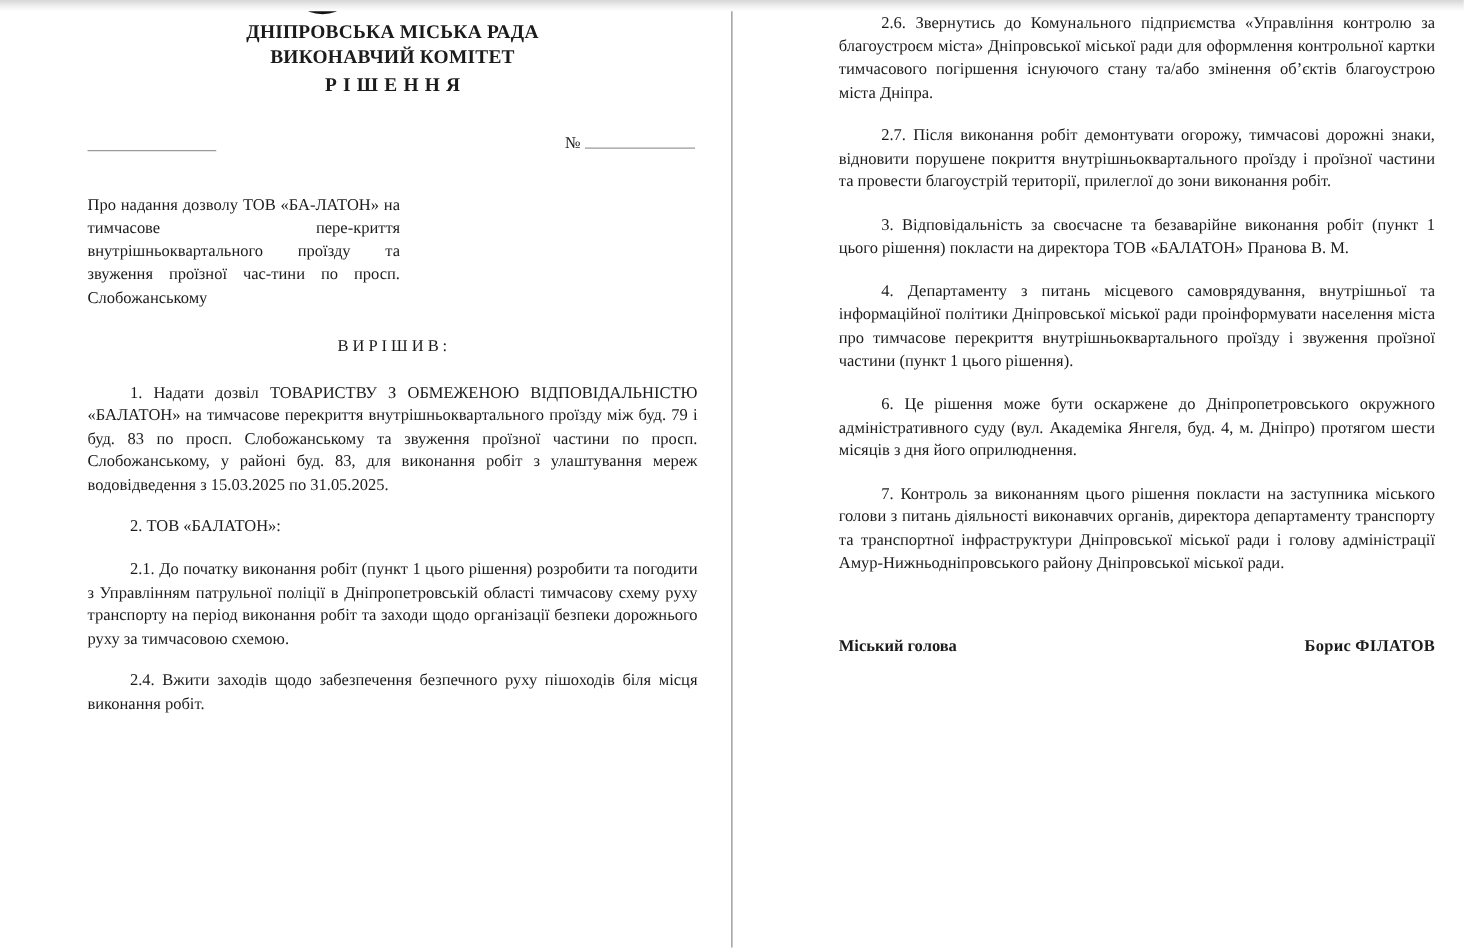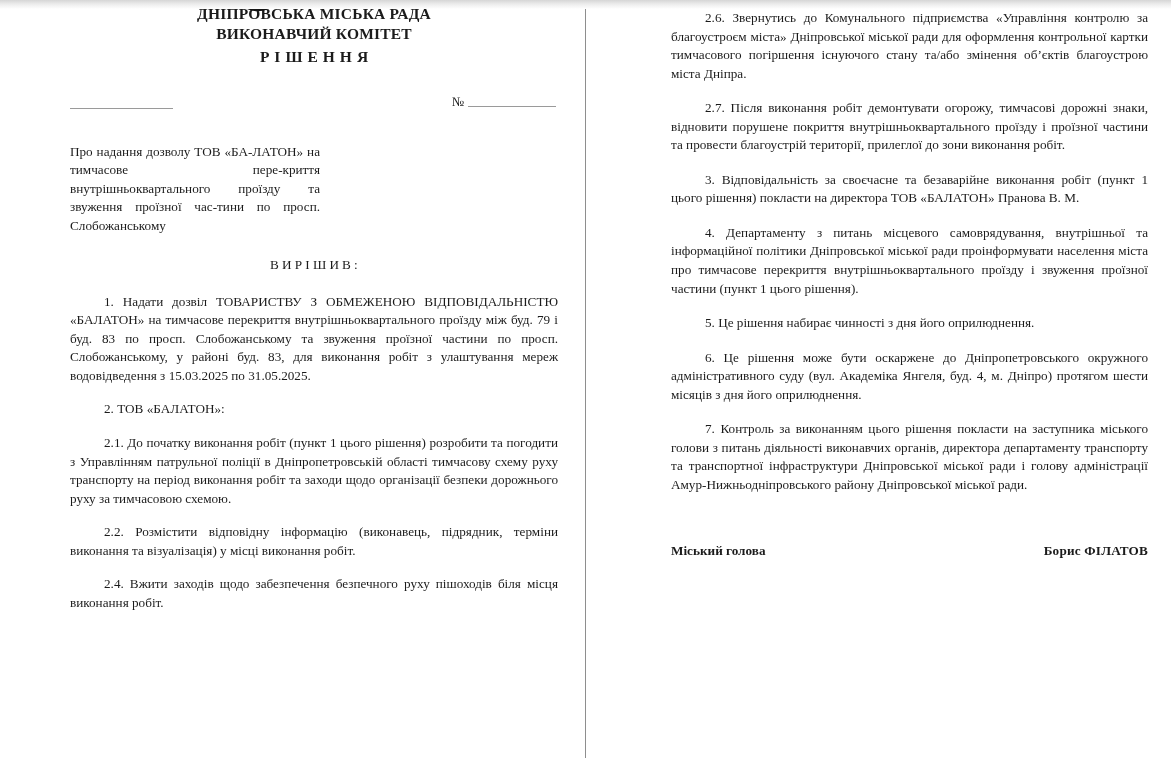--- a/index.html
+++ b/index.html
@@ -67,7 +67,7 @@
 
   
   .letterhead {
-    padding-top: 5px;
+    padding-top: 17px;
     text-align: center;
     line-height: 1.20;
     font-family: Liberation Serif, serif;

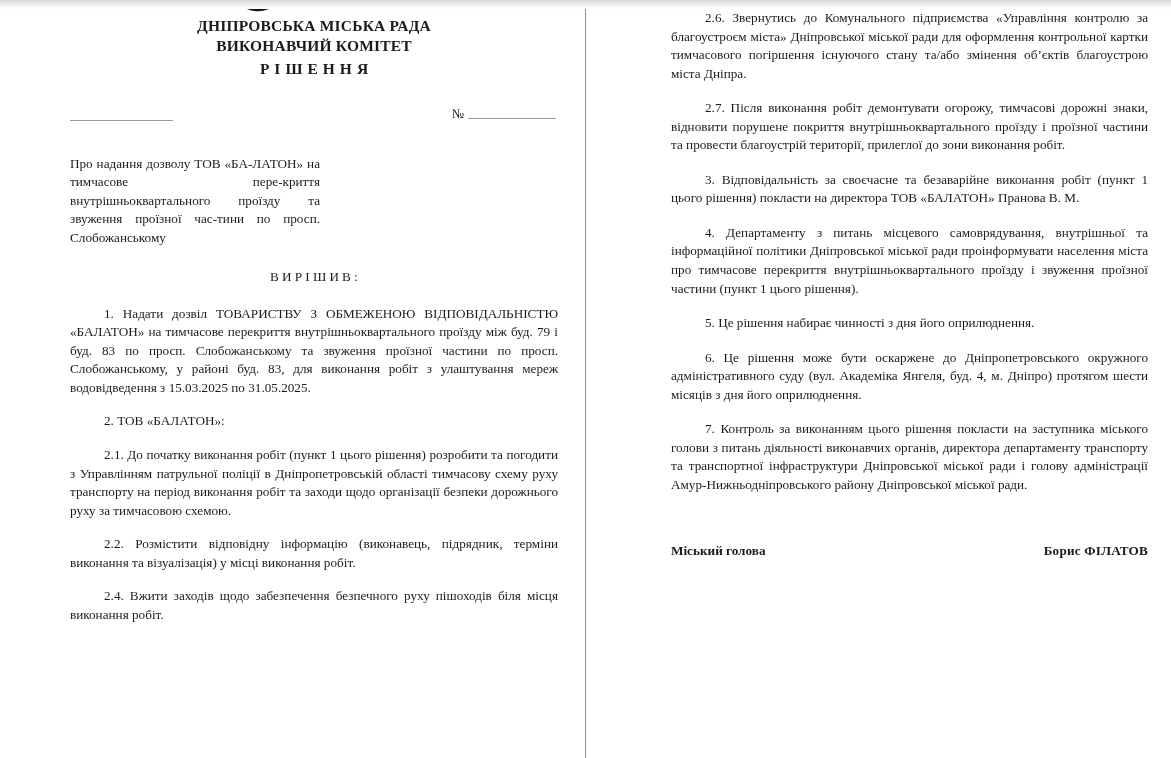--- a/index.html
+++ b/index.html
@@ -230,7 +230,6 @@
       <p class="para">2.7. Після виконання робіт демонтувати огорожу, тимчасові дорожні знаки, відновити порушене покриття внутрішньоквартального проїзду і проїзної частини та провести благоустрій території, прилеглої до зони виконання робіт.</p>
       <p class="para">3. Відповідальність за своєчасне та безаварійне виконання робіт (пункт 1 цього рішення) покласти на директора ТОВ «БАЛАТОН» Пранова В. М.</p>
       <p class="para">4. Департаменту з питань місцевого самоврядування, внутрішньої та інформаційної політики Дніпровської міської ради проінформувати населення міста про тимчасове перекриття внутрішньоквартального проїзду і звуження проїзної частини (пункт 1 цього рішення).</p>
-      <p class="para">5. Це рішення набирає чинності з дня його оприлюднення.</p>
       <p class="para">6. Це рішення може бути оскаржене до Дніпропетровського окружного адміністративного суду (вул. Академіка Янгеля, буд. 4, м. Дніпро) протягом шести місяців з дня його оприлюднення.</p>
       <p class="para">7. Контроль за виконанням цього рішення покласти на заступника міського голови з питань діяльності виконавчих органів, директора департаменту транспорту та транспортної інфраструктури Дніпровської міської ради і голову адміністрації Амур-Нижньодніпровського району Дніпровської міської ради.</p>
     </div>

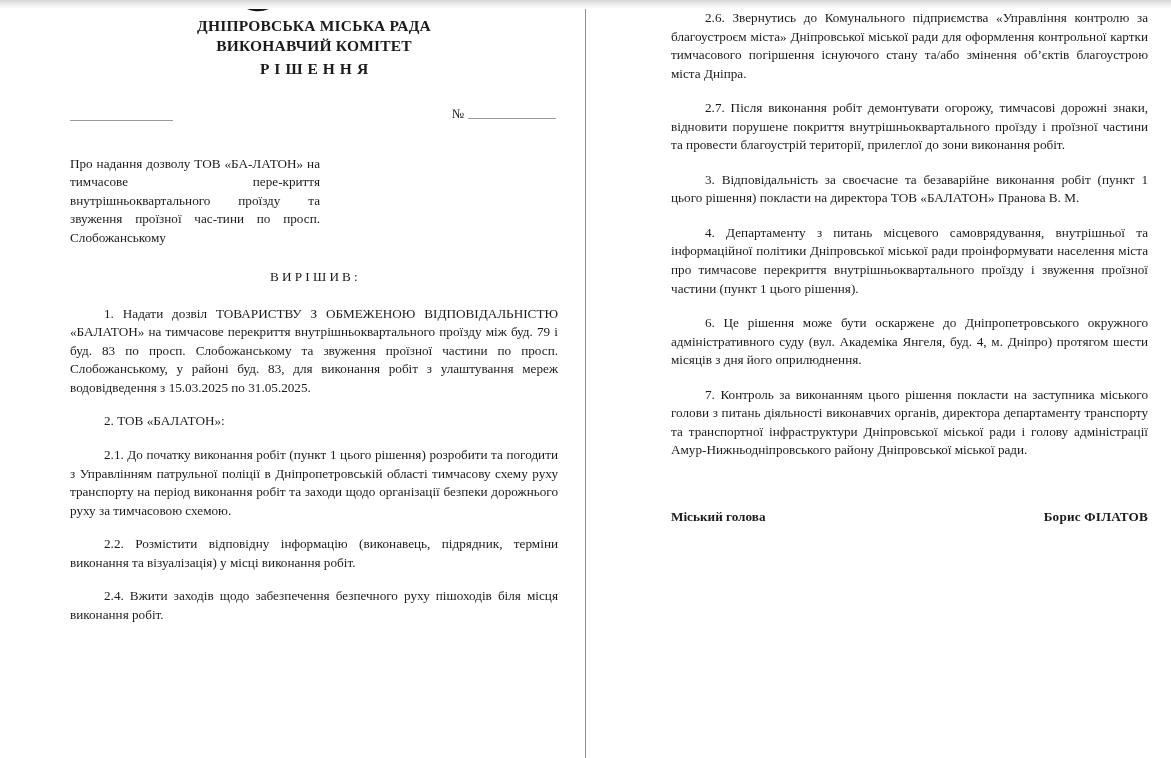--- a/index.html
+++ b/index.html
@@ -218,7 +218,6 @@
       <p class="para">1. Надати дозвіл ТОВАРИСТВУ З ОБМЕЖЕНОЮ ВІДПОВІДАЛЬНІСТЮ «БАЛАТОН» на тимчасове перекриття внутрішньоквартального проїзду між буд. 79 і буд. 83 по просп. Слобожанському та звуження проїзної частини по просп. Слобожанському, у районі буд. 83, для виконання робіт з улаштування мереж  водовідведення з 15.03.2025 по 31.05.2025.</p>
       <p class="para">2. ТОВ «БАЛАТОН»:</p>
       <p class="para">2.1. До початку виконання робіт (пункт 1 цього рішення) розробити та погодити з Управлінням патрульної поліції в Дніпропетровській області тимчасову схему руху транспорту на період виконання робіт та заходи щодо організації безпеки дорожнього руху за тимчасовою схемою.</p>
-      <p class="para">2.2. Розмістити відповідну інформацію (виконавець, підрядник, терміни виконання та візуалізація) у місці виконання робіт.</p>
       <p class="para">2.4. Вжити заходів щодо забезпечення безпечного руху пішоходів біля місця виконання робіт.</p>
 
     </div>

